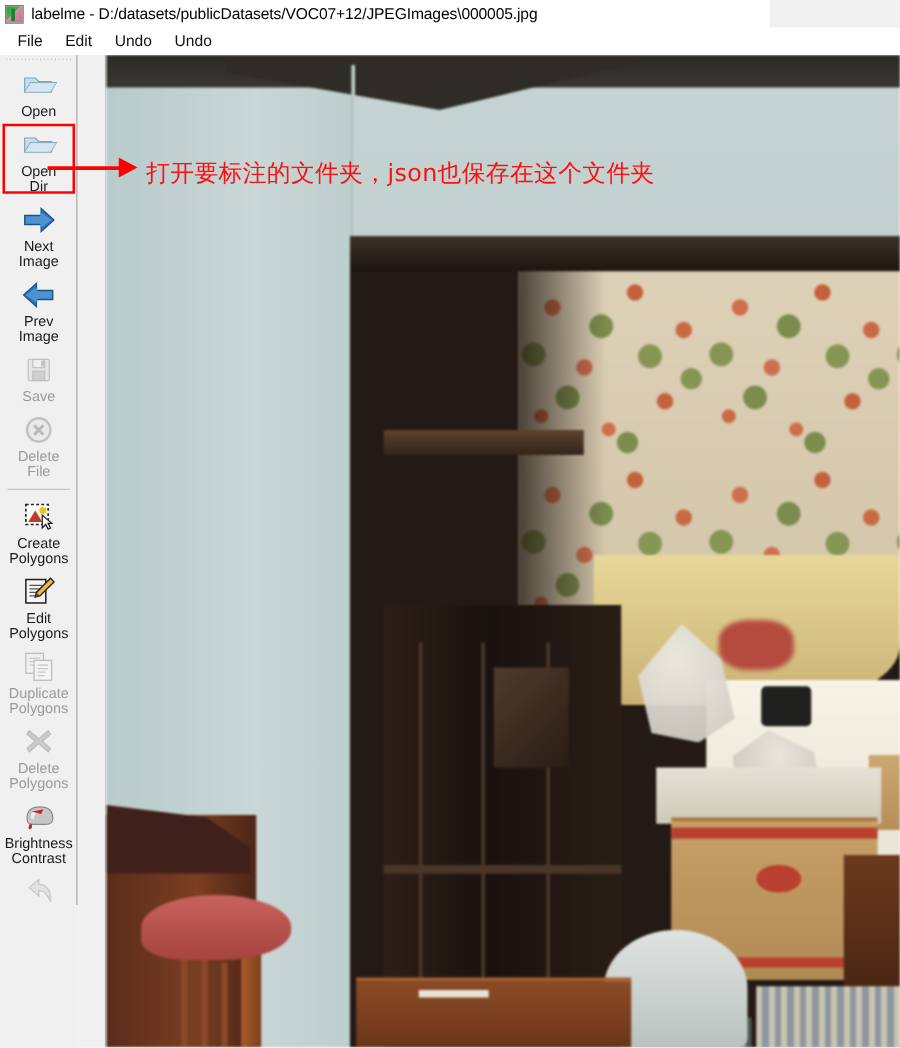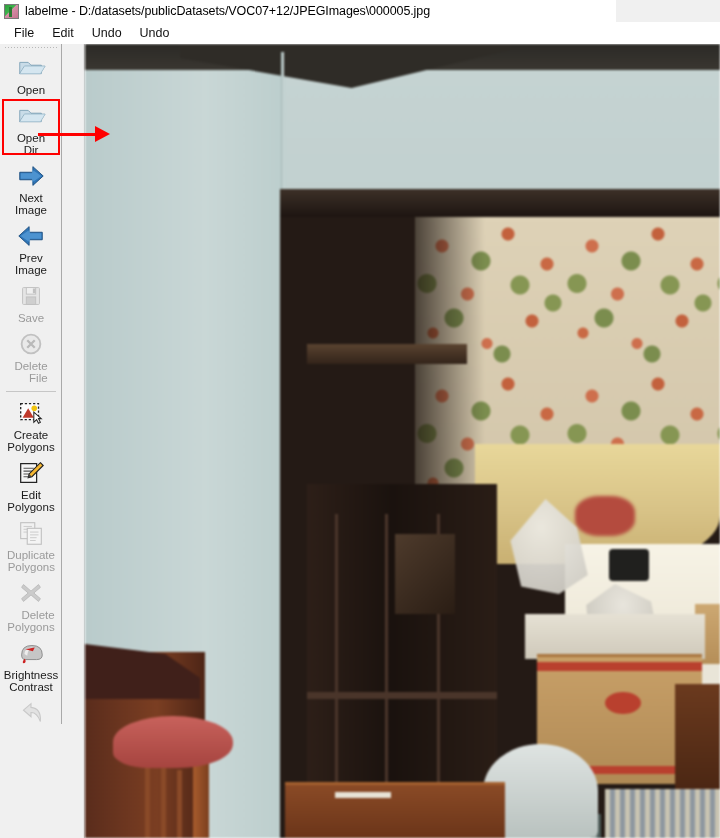--- a/index.html
+++ b/index.html
@@ -465,6 +465,7 @@
 
   <div class="ann-line"></div>
   <div class="ann-arrow"></div>
+  <div class="ann-text">打开要标注的文件夹，json也保存在这个文件夹</div>
 
 </div>
 

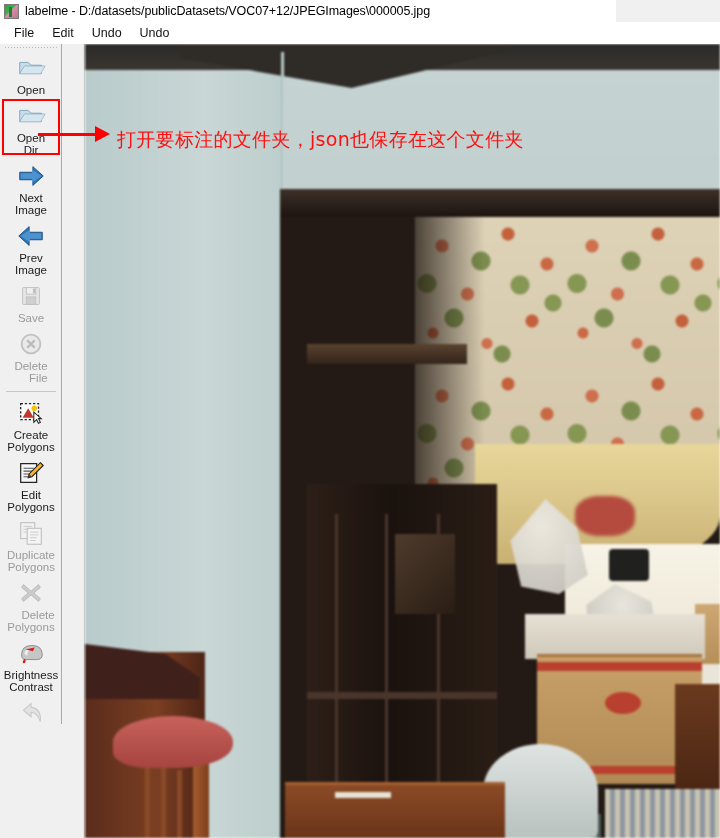--- a/index.html
+++ b/index.html
@@ -76,7 +76,7 @@
     font-size: 11.5px; line-height: 12px; color: #1a1a1a;
     text-align: center; margin-top: 1px;
   }
-  .tb-btn.disabled .lbl { color: #9a9a9a; text-align: right; }
+  .tb-btn.disabled .lbl { color: #9a9a9a; }
   .tb-btn.disabled .ico { opacity: 0.45; filter: grayscale(1); }
   .tb-sep {
     width: 50px; height: 1px; background: #c6c6c6;

